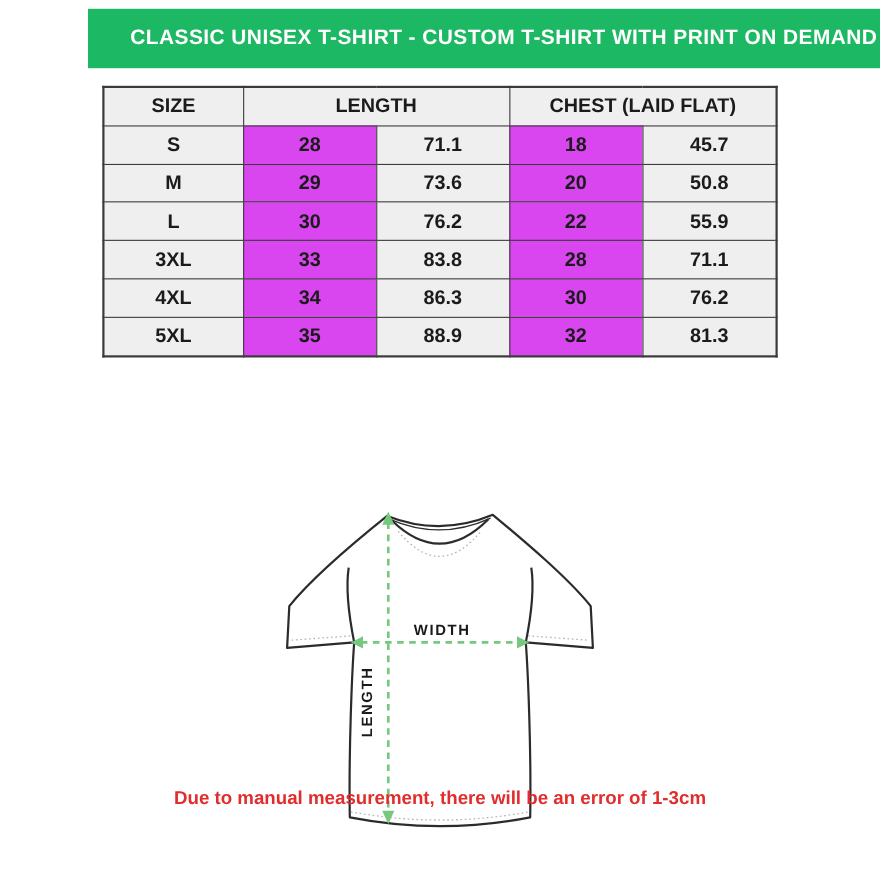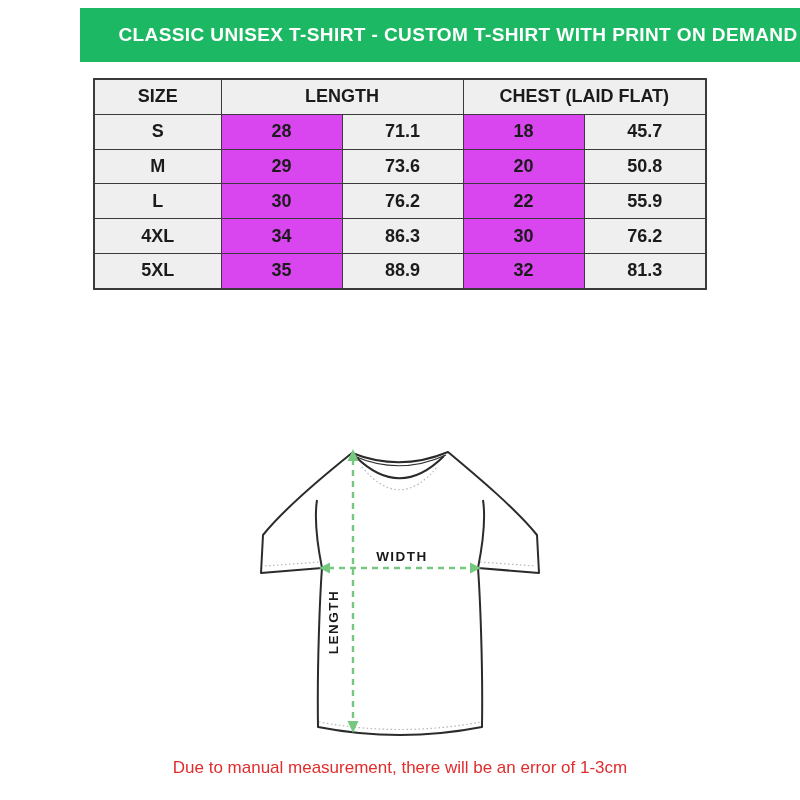--- a/index.html
+++ b/index.html
@@ -76,6 +76,13 @@
       <td class="gray">55.9</td>
     </tr>
     <tr>
+      <td class="gray">3XL</td>
+      <td>33</td>
+      <td class="gray">83.8</td>
+      <td>28</td>
+      <td class="gray">71.1</td>
+    </tr>
+    <tr>
       <td class="gray">4XL</td>
       <td>34</td>
       <td class="gray">86.3</td>

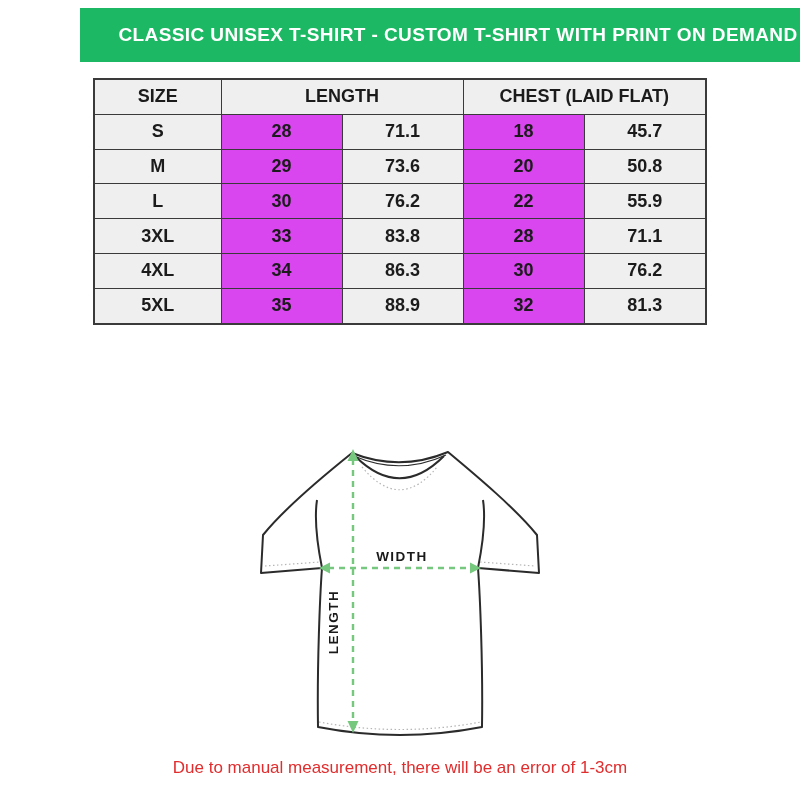--- a/index.html
+++ b/index.html
@@ -25,7 +25,7 @@
     border:1.5px solid #3a3a3a;height:33.8px;padding:0;background:#d946ef;
   }
   table.size-table .gray{background:#efefef;}
-  .tshirt-wrap{position:absolute;left:240px;top:425px;width:320px;height:330px;}
+  .tshirt-wrap{position:absolute;left:240px;top:441px;width:320px;height:330px;}
   .note{
     position:absolute;left:0;top:758px;width:800px;margin:0;text-align:center;
     color:#e12d2d;font-size:17px;font-weight:normal;

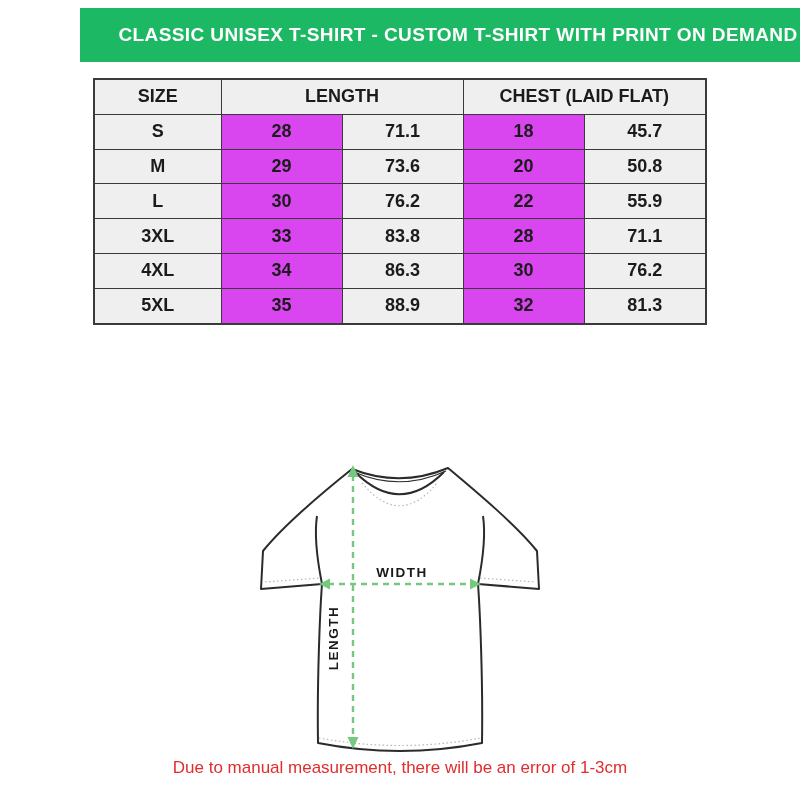--- a/index.html
+++ b/index.html
@@ -27,8 +27,8 @@
   table.size-table .gray{background:#efefef;}
   .tshirt-wrap{position:absolute;left:240px;top:441px;width:320px;height:330px;}
   .note{
-    position:absolute;left:0;top:758px;width:800px;margin:0;text-align:center;
-    color:#e12d2d;font-size:17px;font-weight:normal;
+    position:absolute;left:0;top:716px;width:800px;margin:0;text-align:center;
+    color:#e12d2d;font-size:17px;font-weight:bold;
   }
 </style>
 </head>

